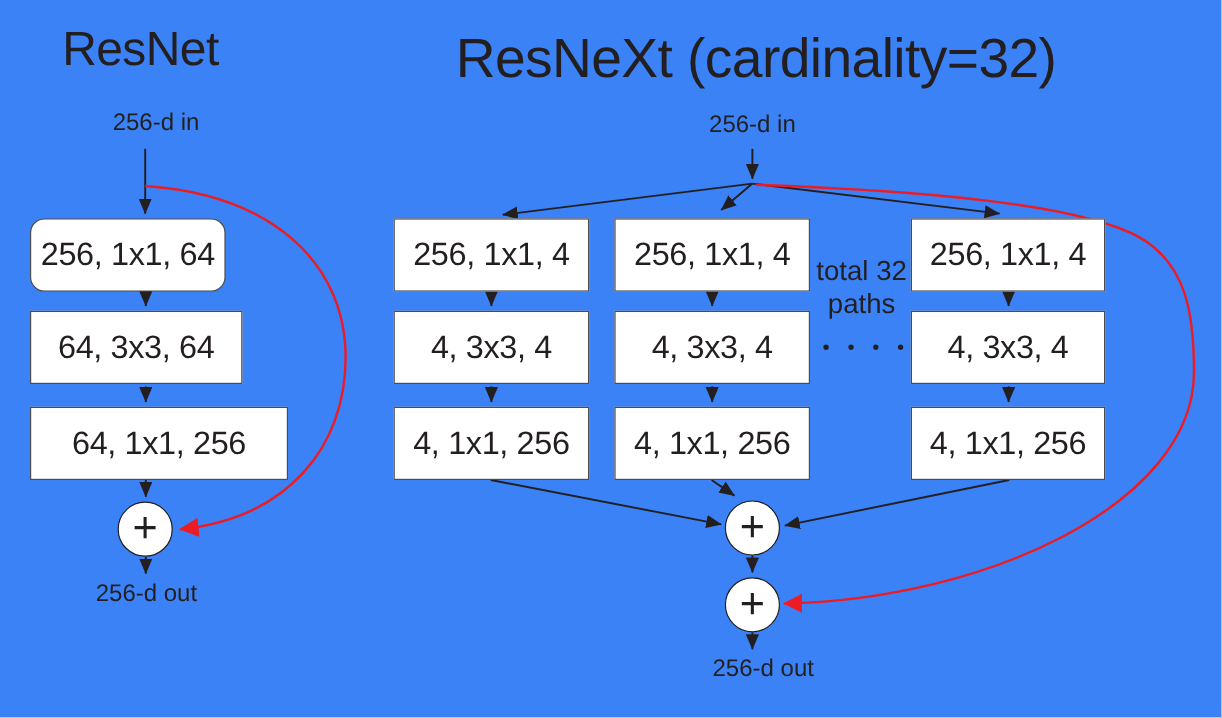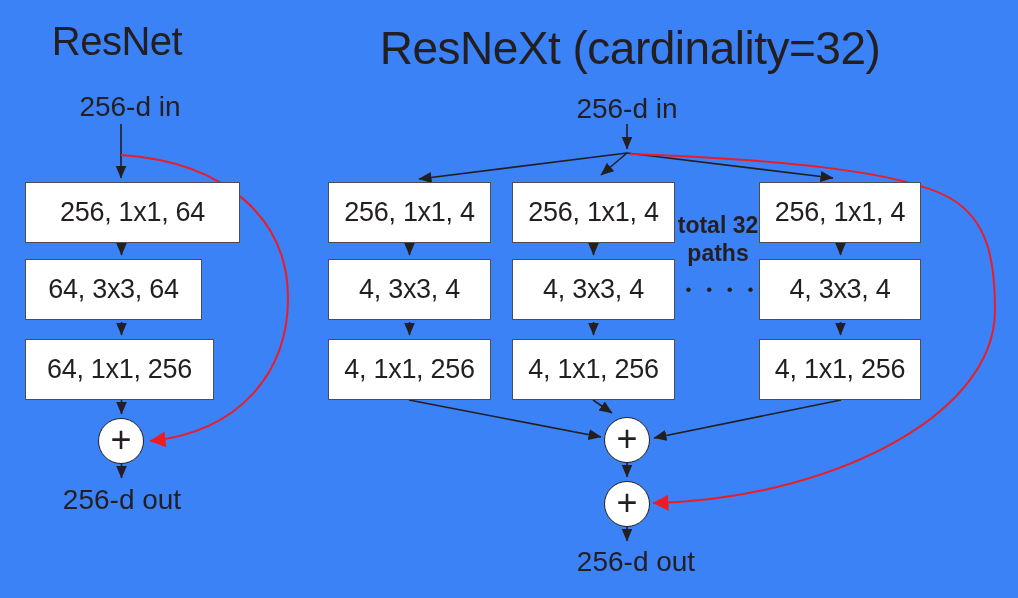--- a/index.html
+++ b/index.html
@@ -10,7 +10,7 @@
   .fig svg.wires{position:absolute;left:0;top:0;width:1018px;height:598px;}
   .title{position:absolute;font-size:40px;white-space:nowrap;transform:translateX(-50%);letter-spacing:-0.5px;}
   .title.rx{font-size:46px;}
-  .lbl{position:absolute;font-size:28px;white-space:nowrap;transform:translateX(-50%);}
+  .lbl{position:absolute;font-size:20px;white-space:nowrap;transform:translateX(-50%);}
   .box{
     position:absolute;height:61px;box-sizing:border-box;background:#fff;
     border:1.6px solid #4d4d4f;display:flex;align-items:center;justify-content:center;

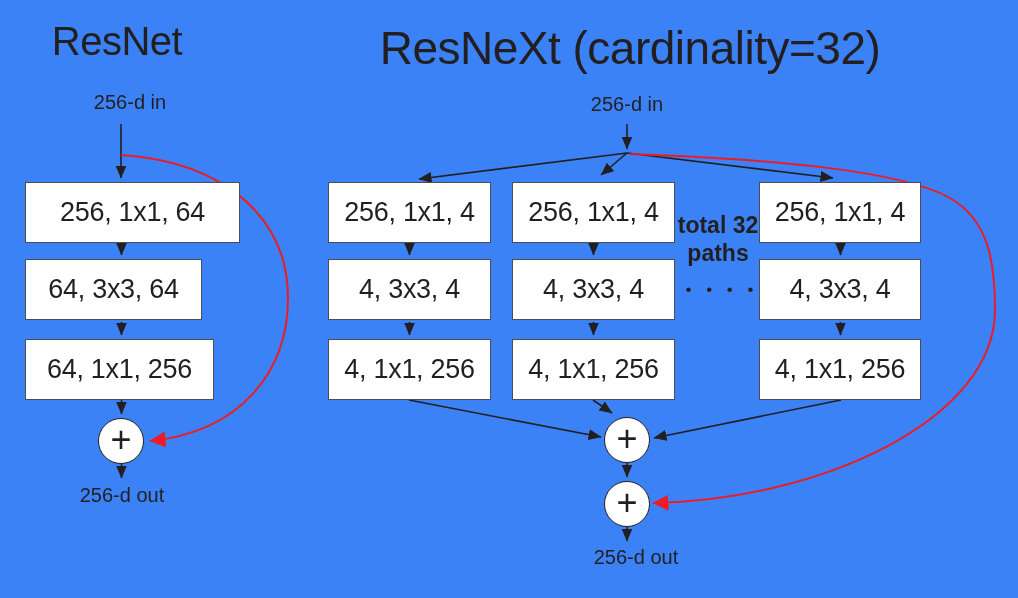--- a/index.html
+++ b/index.html
@@ -76,7 +76,7 @@
     <div class="title" style="left:117px;top:19px;">ResNet</div>
     <div class="lbl" style="left:130px;top:91px;">256-d in</div>
 
-    <div class="box" style="left:25px;top:182px;width:215px;">256, 1x1, 64</div>
+    <div class="box" style="left:25px;top:182px;width:163px;border-radius:12px;">256, 1x1, 64</div>
     <div class="box" style="left:25px;top:259px;width:177px;">64, 3x3, 64</div>
     <div class="box" style="left:25px;top:339px;width:189px;">64, 1x1, 256</div>
 

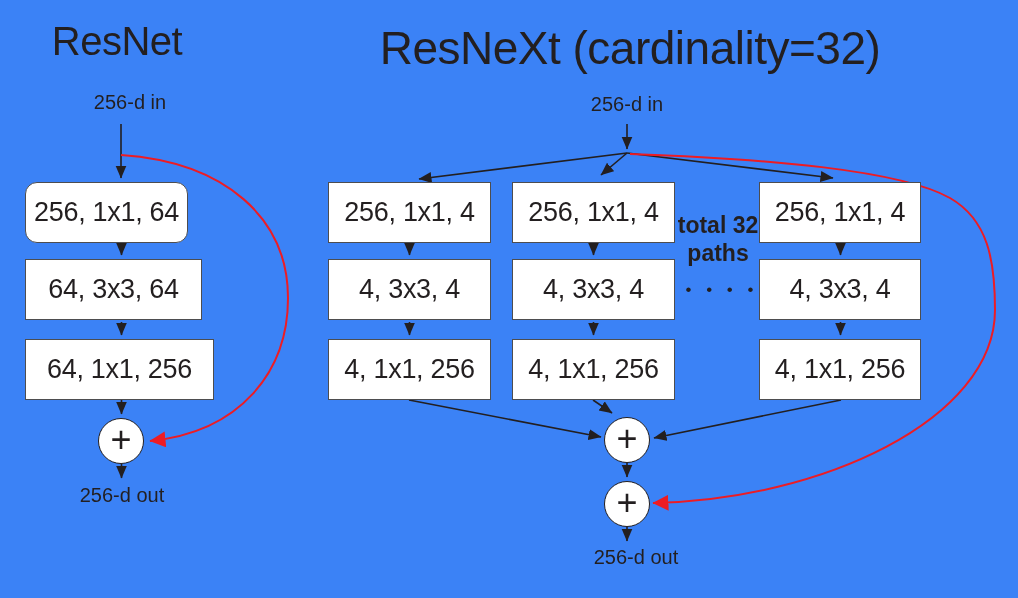--- a/index.html
+++ b/index.html
@@ -22,7 +22,7 @@
     display:flex;align-items:center;justify-content:center;
     font-size:36px;font-weight:400;line-height:1;padding-bottom:3px;
   }
-  .note{position:absolute;font-size:23px;line-height:28px;text-align:center;transform:translateX(-50%);white-space:nowrap;font-weight:bold;}
+  .note{position:absolute;font-size:23px;line-height:28px;text-align:center;transform:translateX(-50%);white-space:nowrap;}
   .dots{position:absolute;font-size:17px;letter-spacing:5px;transform:translateX(-50%);white-space:nowrap;}
 </style>
 </head>

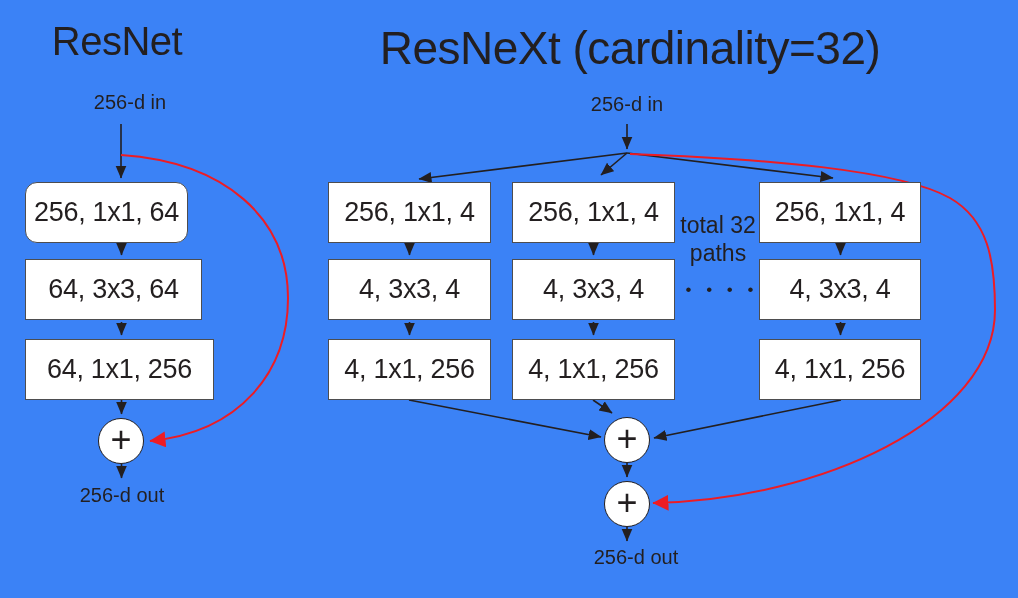--- a/index.html
+++ b/index.html
@@ -78,7 +78,7 @@
 
     <div class="box" style="left:25px;top:182px;width:163px;border-radius:12px;">256, 1x1, 64</div>
     <div class="box" style="left:25px;top:259px;width:177px;">64, 3x3, 64</div>
-    <div class="box" style="left:25px;top:339px;width:189px;">64, 1x1, 256</div>
+    <div class="box" style="left:25px;top:339px;width:215px;">64, 1x1, 256</div>
 
     <div class="sum" style="left:98px;top:418px;">+</div>
 

